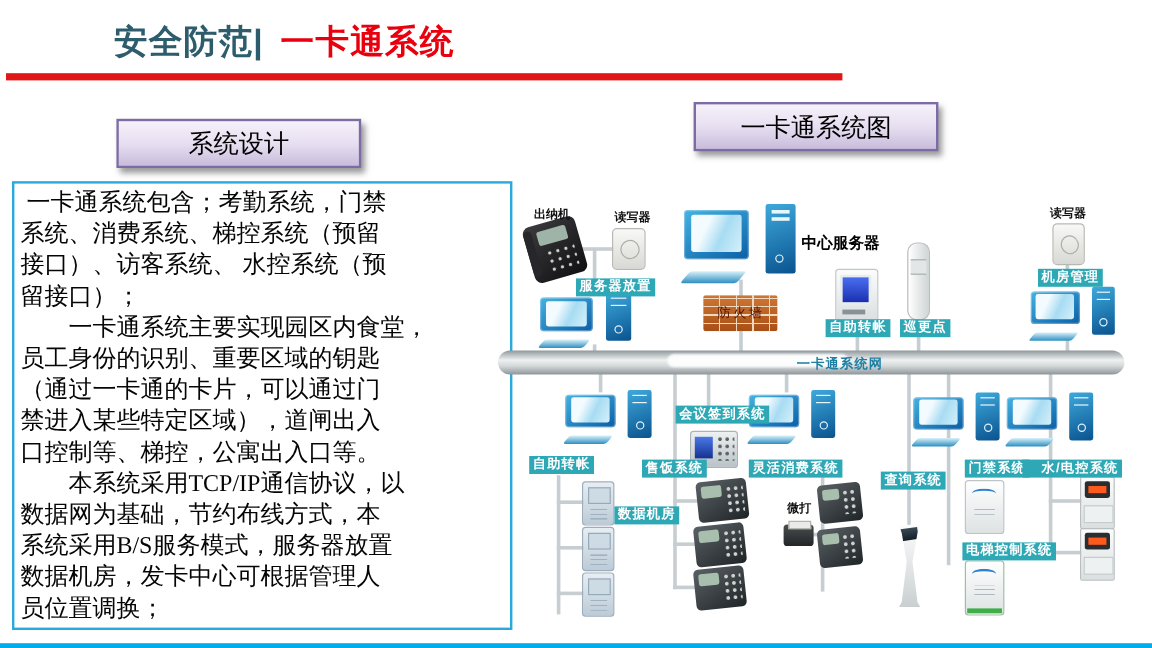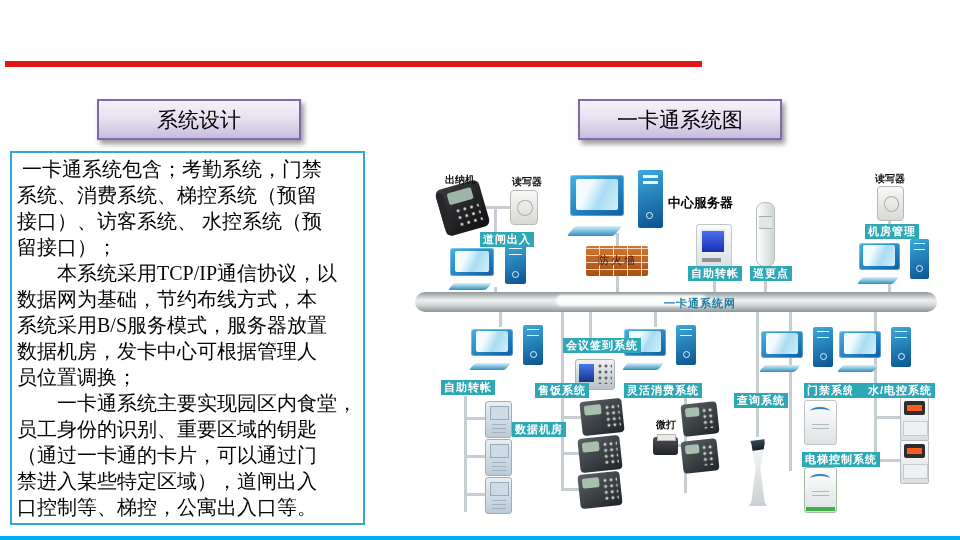--- a/index.html
+++ b/index.html
@@ -117,6 +117,9 @@
 <body>
 
 <div class="slide">
+  <div class="header">
+    <span class="h-sec">安全防范|</span><span class="h-title">一卡通系统</span>
+  </div>
   <div class="red-rule"></div>
 
   <div class="btn btn-left">

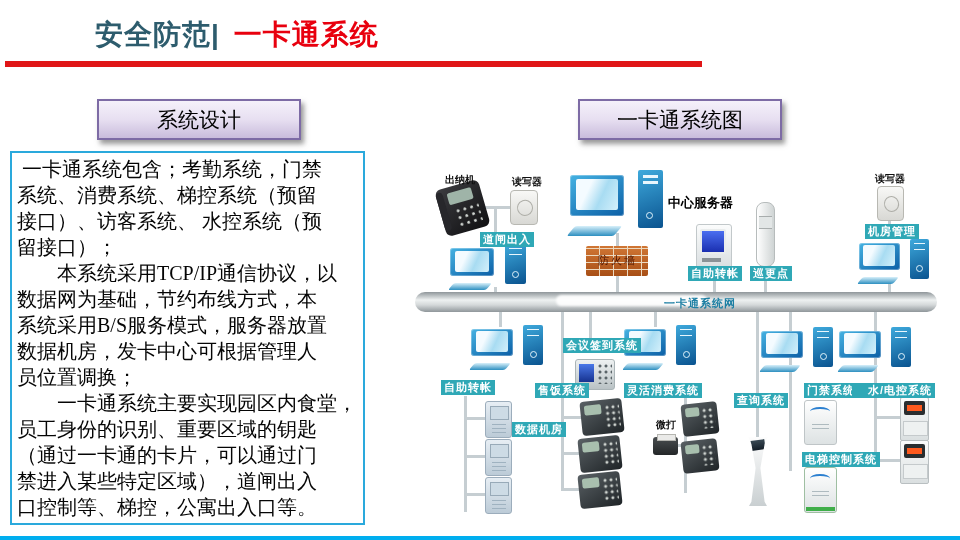--- a/index.html
+++ b/index.html
@@ -18,7 +18,7 @@
        display:flex;align-items:center;justify-content:center;
        font-family:"Liberation Serif","DejaVu Serif",serif;font-size:21px;color:#000;}
   .btn-left{left:97px;top:99px;}
-  .btn-right{left:578px;top:99px;}
+  .btn-right{left:578px;top:85px;}
   
   .textbox{position:absolute;left:10px;top:151px;width:355px;height:374px;
            border:2px solid #2aa9dc;box-sizing:border-box;padding:3px 2px 0 5px;

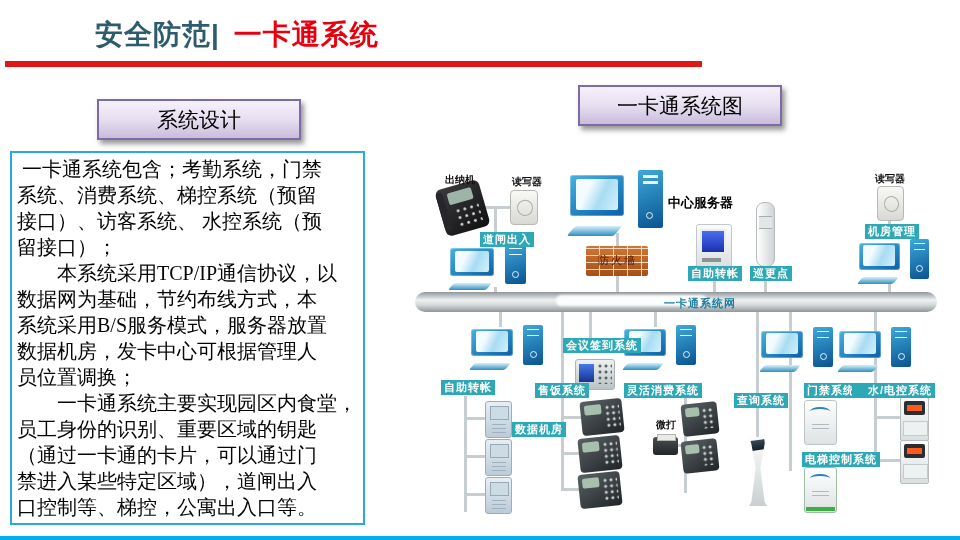--- a/index.html
+++ b/index.html
@@ -20,7 +20,7 @@
   .btn-left{left:97px;top:99px;}
   .btn-right{left:578px;top:85px;}
   
-  .textbox{position:absolute;left:10px;top:151px;width:355px;height:374px;
+  .textbox{position:absolute;left:10px;top:151px;width:417px;height:374px;
            border:2px solid #2aa9dc;box-sizing:border-box;padding:3px 2px 0 5px;
            font-family:"Liberation Serif","DejaVu Serif",serif;font-size:20px;
            line-height:26px;color:#050505;}

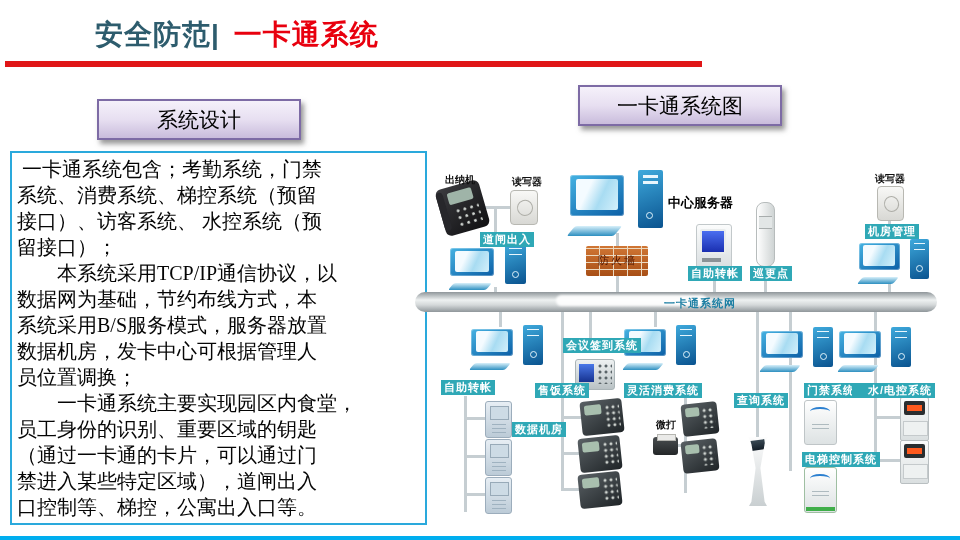--- a/index.html
+++ b/index.html
@@ -280,7 +280,7 @@
       </div>
       <div class="plain" style="left: 45px; top: 24px;">出纳机</div>
       <div class="plain" style="left: 112px; top: 26px;">读写器</div>
-      <div class="tag" style="left: 80px; top: 82px;">道闸出入</div>
+      <div class="tag" style="left: 80px; top: 82px;">服务器放置</div>
       <div class="boldlbl" style="left: 268px; top: 44px;">中心服务器</div>
       <div class="fwlbl" style="left: 198px; top: 103px;">防火墙</div>
       <div class="tag" style="left: 288px; top: 116px;">自助转帐</div>

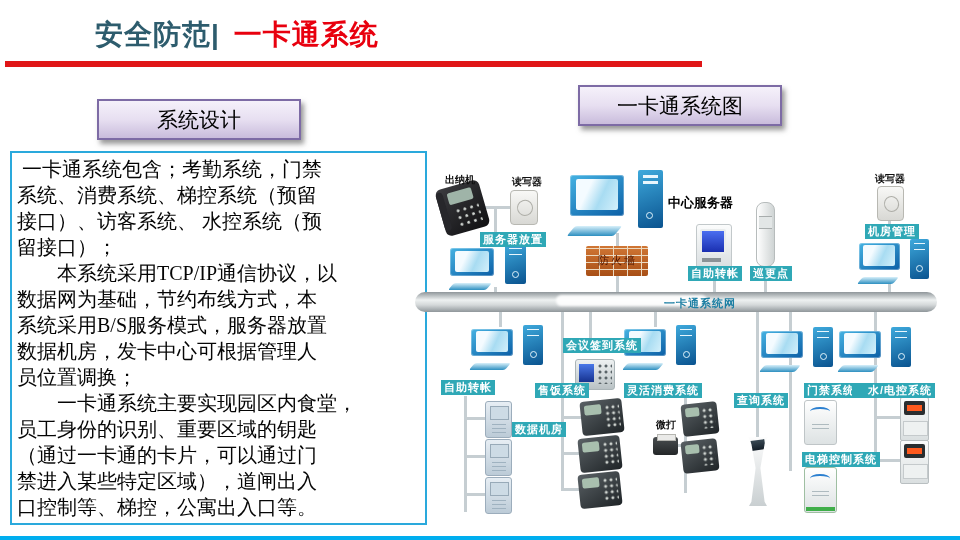--- a/index.html
+++ b/index.html
@@ -134,16 +134,16 @@
 系统、消费系统、梯控系统（预留
 接口）、访客系统、 水控系统（预
 留接口）；</p>
+    <p>　　一卡通系统主要实现园区内食堂，
+员工身份的识别、重要区域的钥匙
+（通过一卡通的卡片，可以通过门
+禁进入某些特定区域），道闸出入
+口控制等、梯控，公寓出入口等。</p>
     <p>　　本系统采用TCP/IP通信协议，以
 数据网为基础，节约布线方式，本
 系统采用B/S服务模式，服务器放置
 数据机房，发卡中心可根据管理人
 员位置调换；</p>
-    <p>　　一卡通系统主要实现园区内食堂，
-员工身份的识别、重要区域的钥匙
-（通过一卡通的卡片，可以通过门
-禁进入某些特定区域），道闸出入
-口控制等、梯控，公寓出入口等。</p>
   </div>
 
   <div class="diagram">

